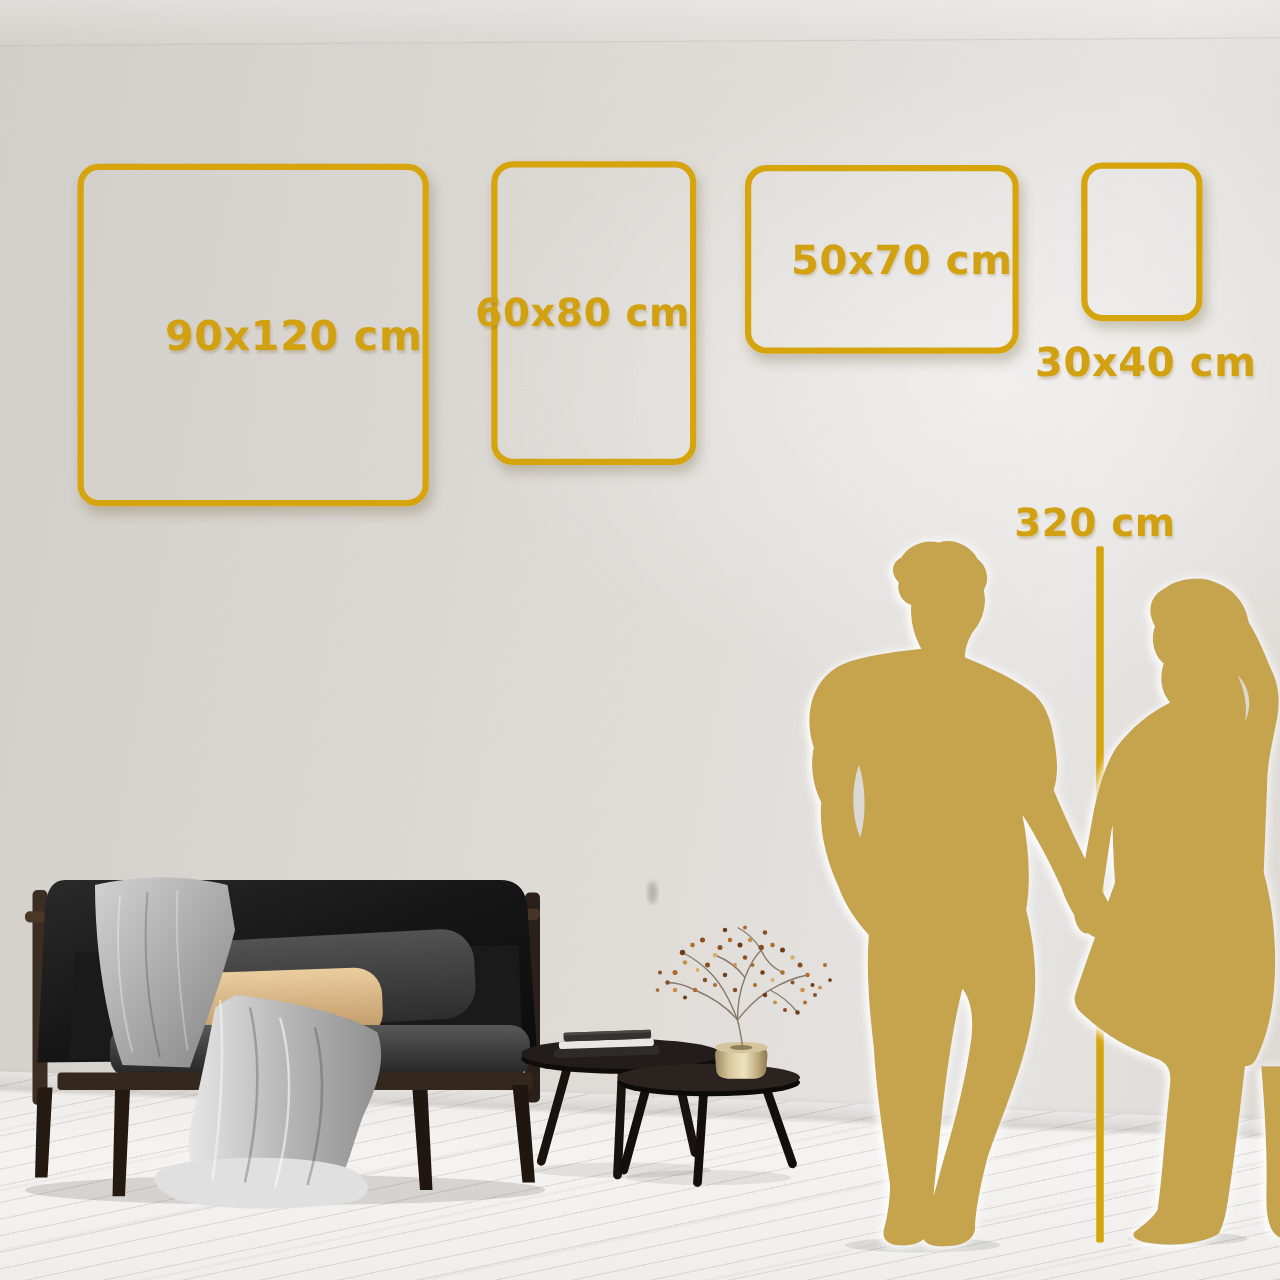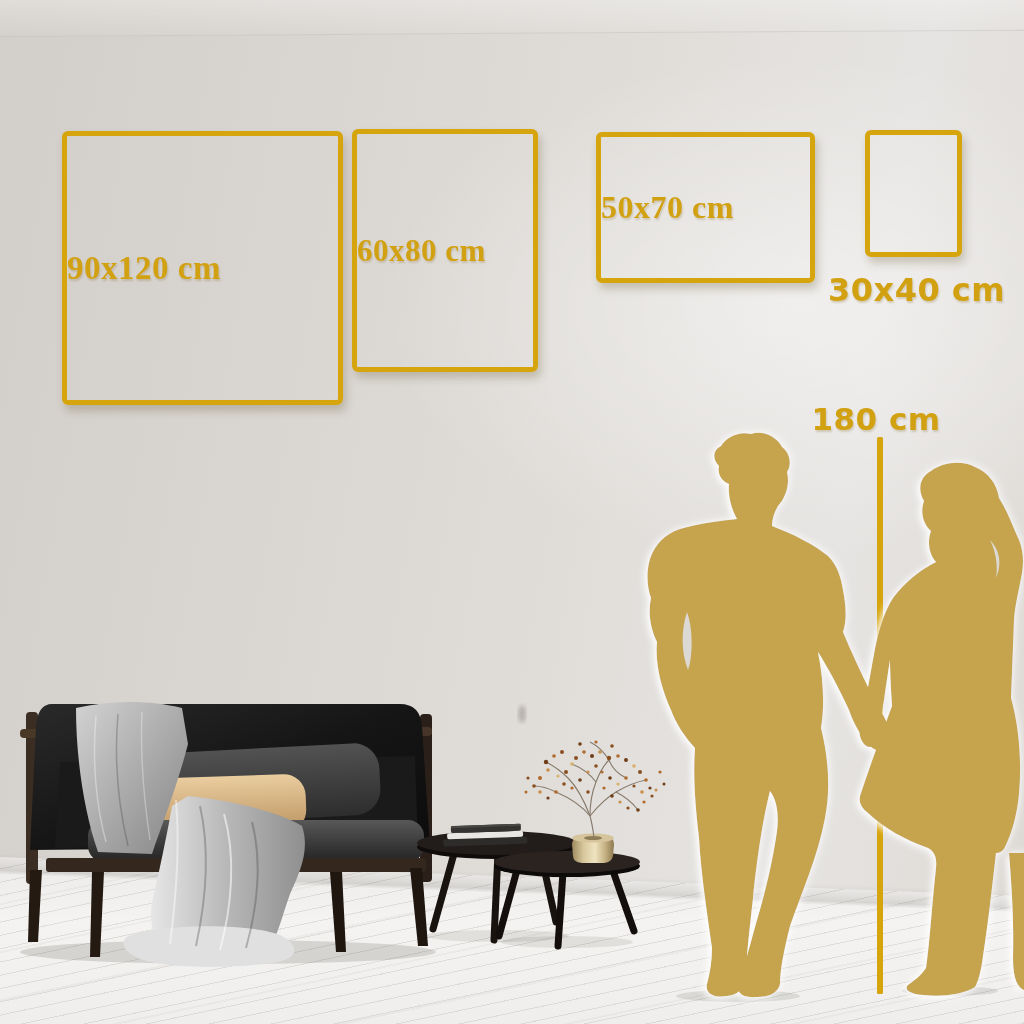--- a/index.html
+++ b/index.html
@@ -35,9 +35,9 @@
   #scene-svg{left:0;top:0;width:1024px;height:1024px;}
   
   .size-frame{
-    box-sizing:border-box;border:5px solid #d6a40d;border-radius:6px;
+    box-sizing:border-box;border:5px solid #d6a40d;border-radius:17px;
     box-shadow:3px 6px 9px rgba(105,90,45,0.28);
-    display:flex;align-items:center;justify-content:flex-start;font-family:Liberation Serif, serif;
+    display:flex;align-items:center;justify-content:flex-end;
   }
   .gold-text{
     color:#d2a112;font-weight:700;letter-spacing:0.5px;

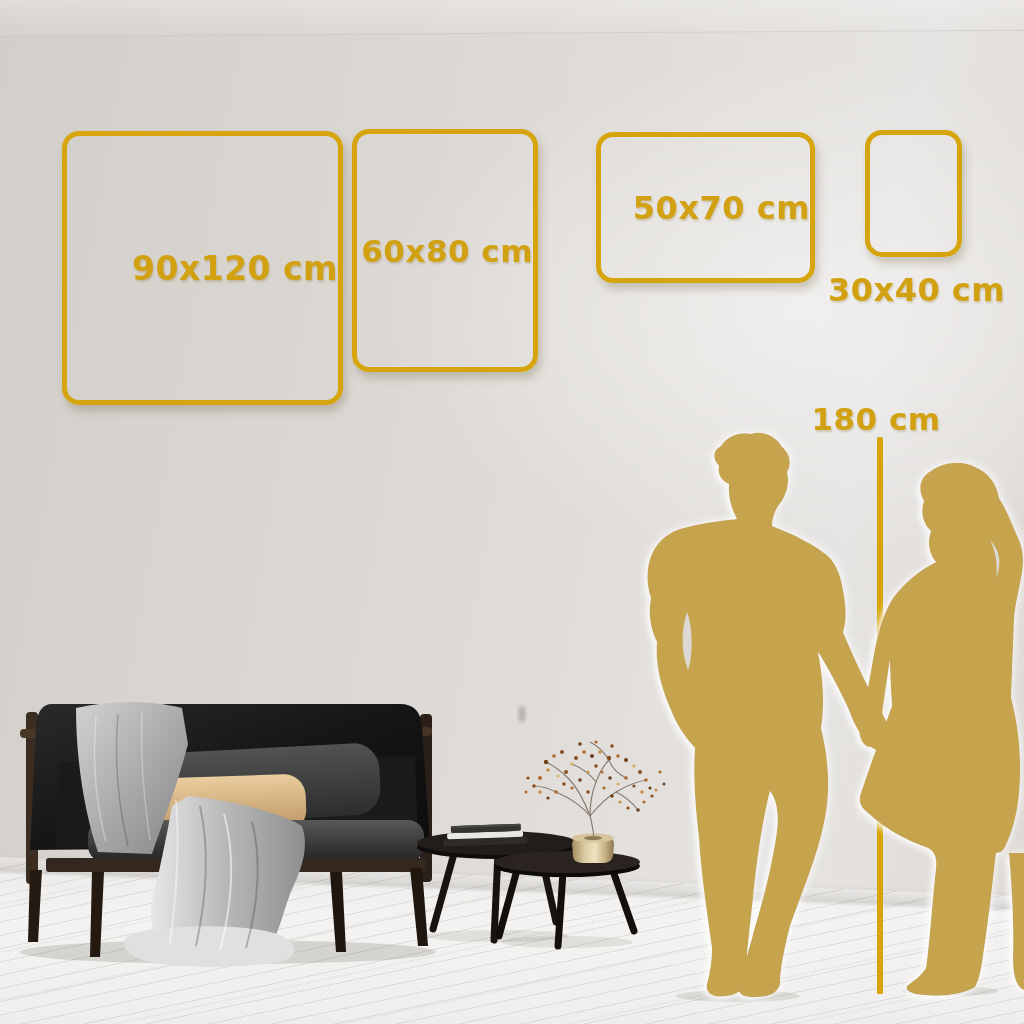--- a/index.html
+++ b/index.html
@@ -45,7 +45,7 @@
     white-space:nowrap;
   }
   #frame-90x120{left:62px;top:131px;width:281px;height:274px;}
-  #frame-60x80 {left:352px;top:129px;width:186px;height:243px;}
+  #frame-60x80 {left:393px;top:129px;width:164px;height:243px;}
   #frame-50x70 {left:596px;top:132px;width:219px;height:151px;}
   #frame-30x40 {left:865px;top:130px;width:97px;height:127px;}
   #frame-90x120 .gold-text{font-size:33px;}

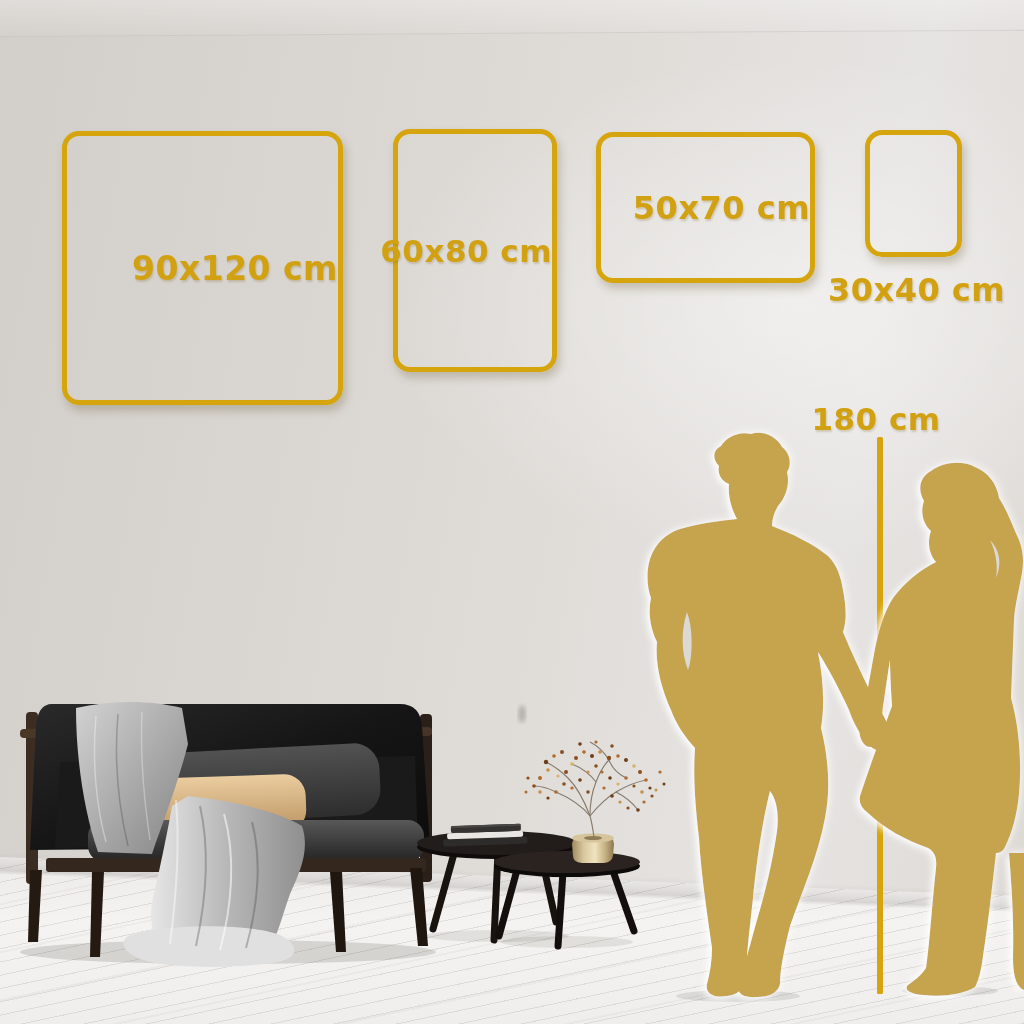--- a/index.html
+++ b/index.html
@@ -289,7 +289,7 @@
   <div id="frame-30x40" class="abs size-frame"></div>
   <div id="label-30x40" class="abs gold-text">30x40 cm</div>
 
-  <div id="label-180cm" class="abs gold-text">180 cm</div>
+  <div id="label-180cm" class="abs gold-text">320 cm</div>
 
 </div>
 

